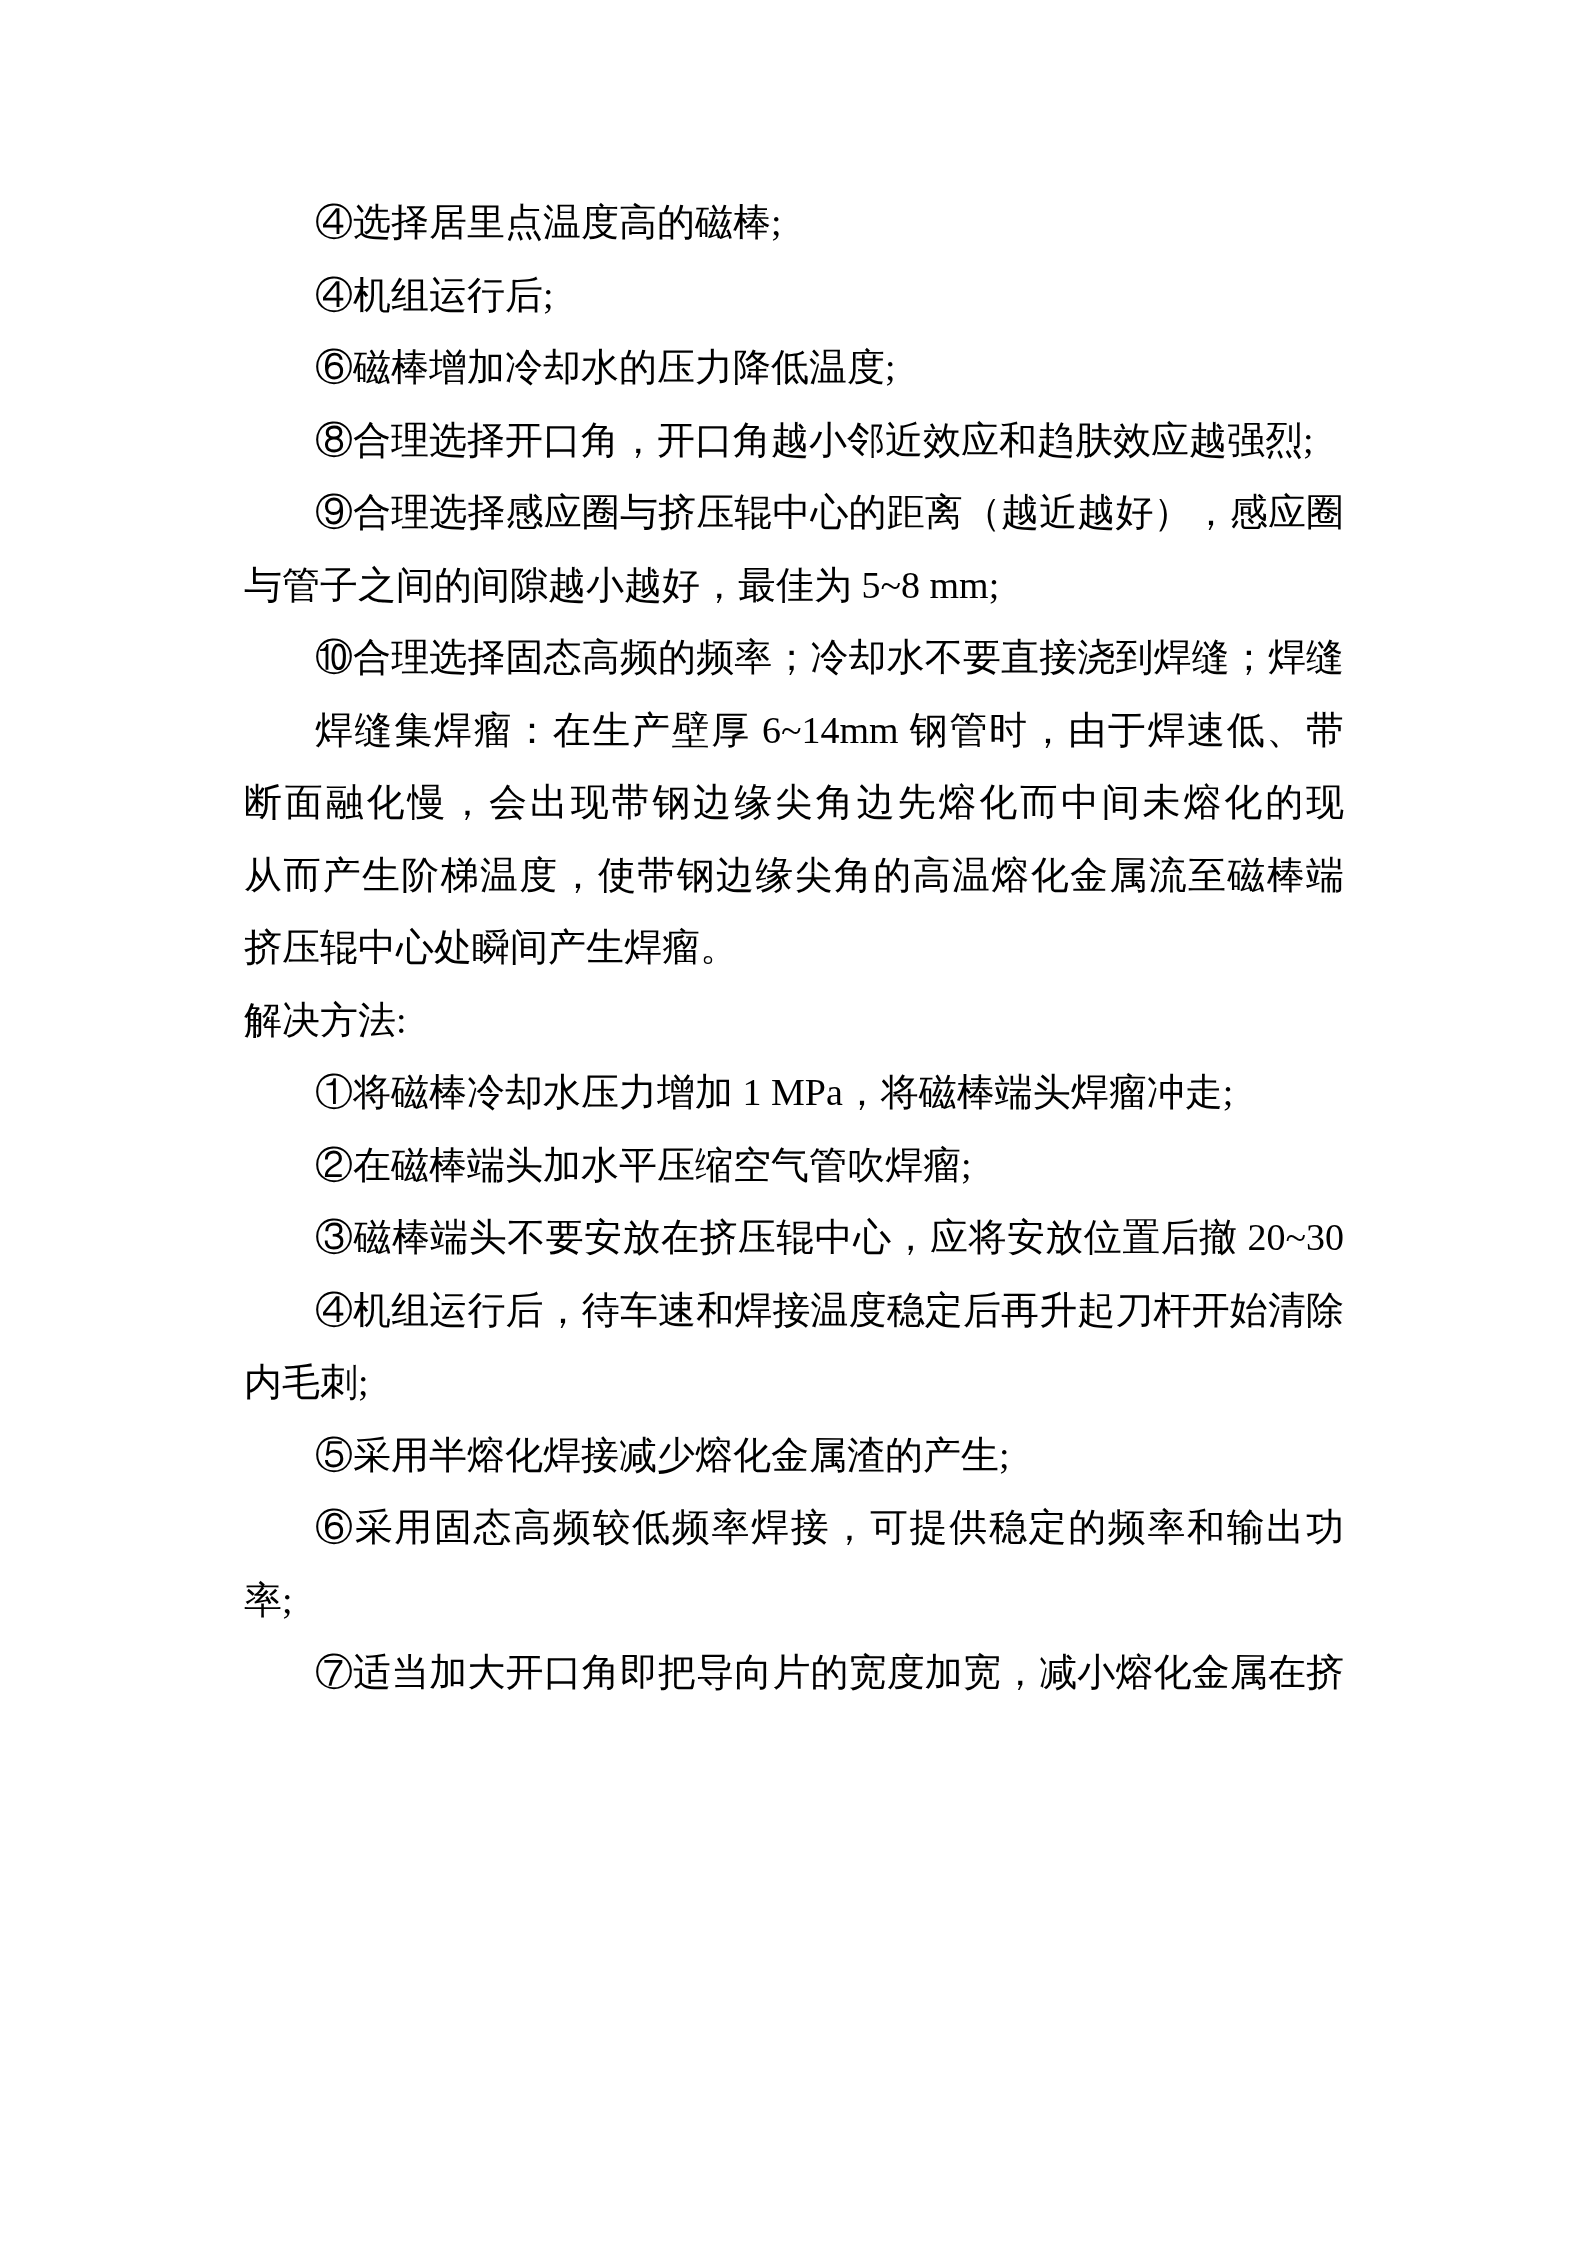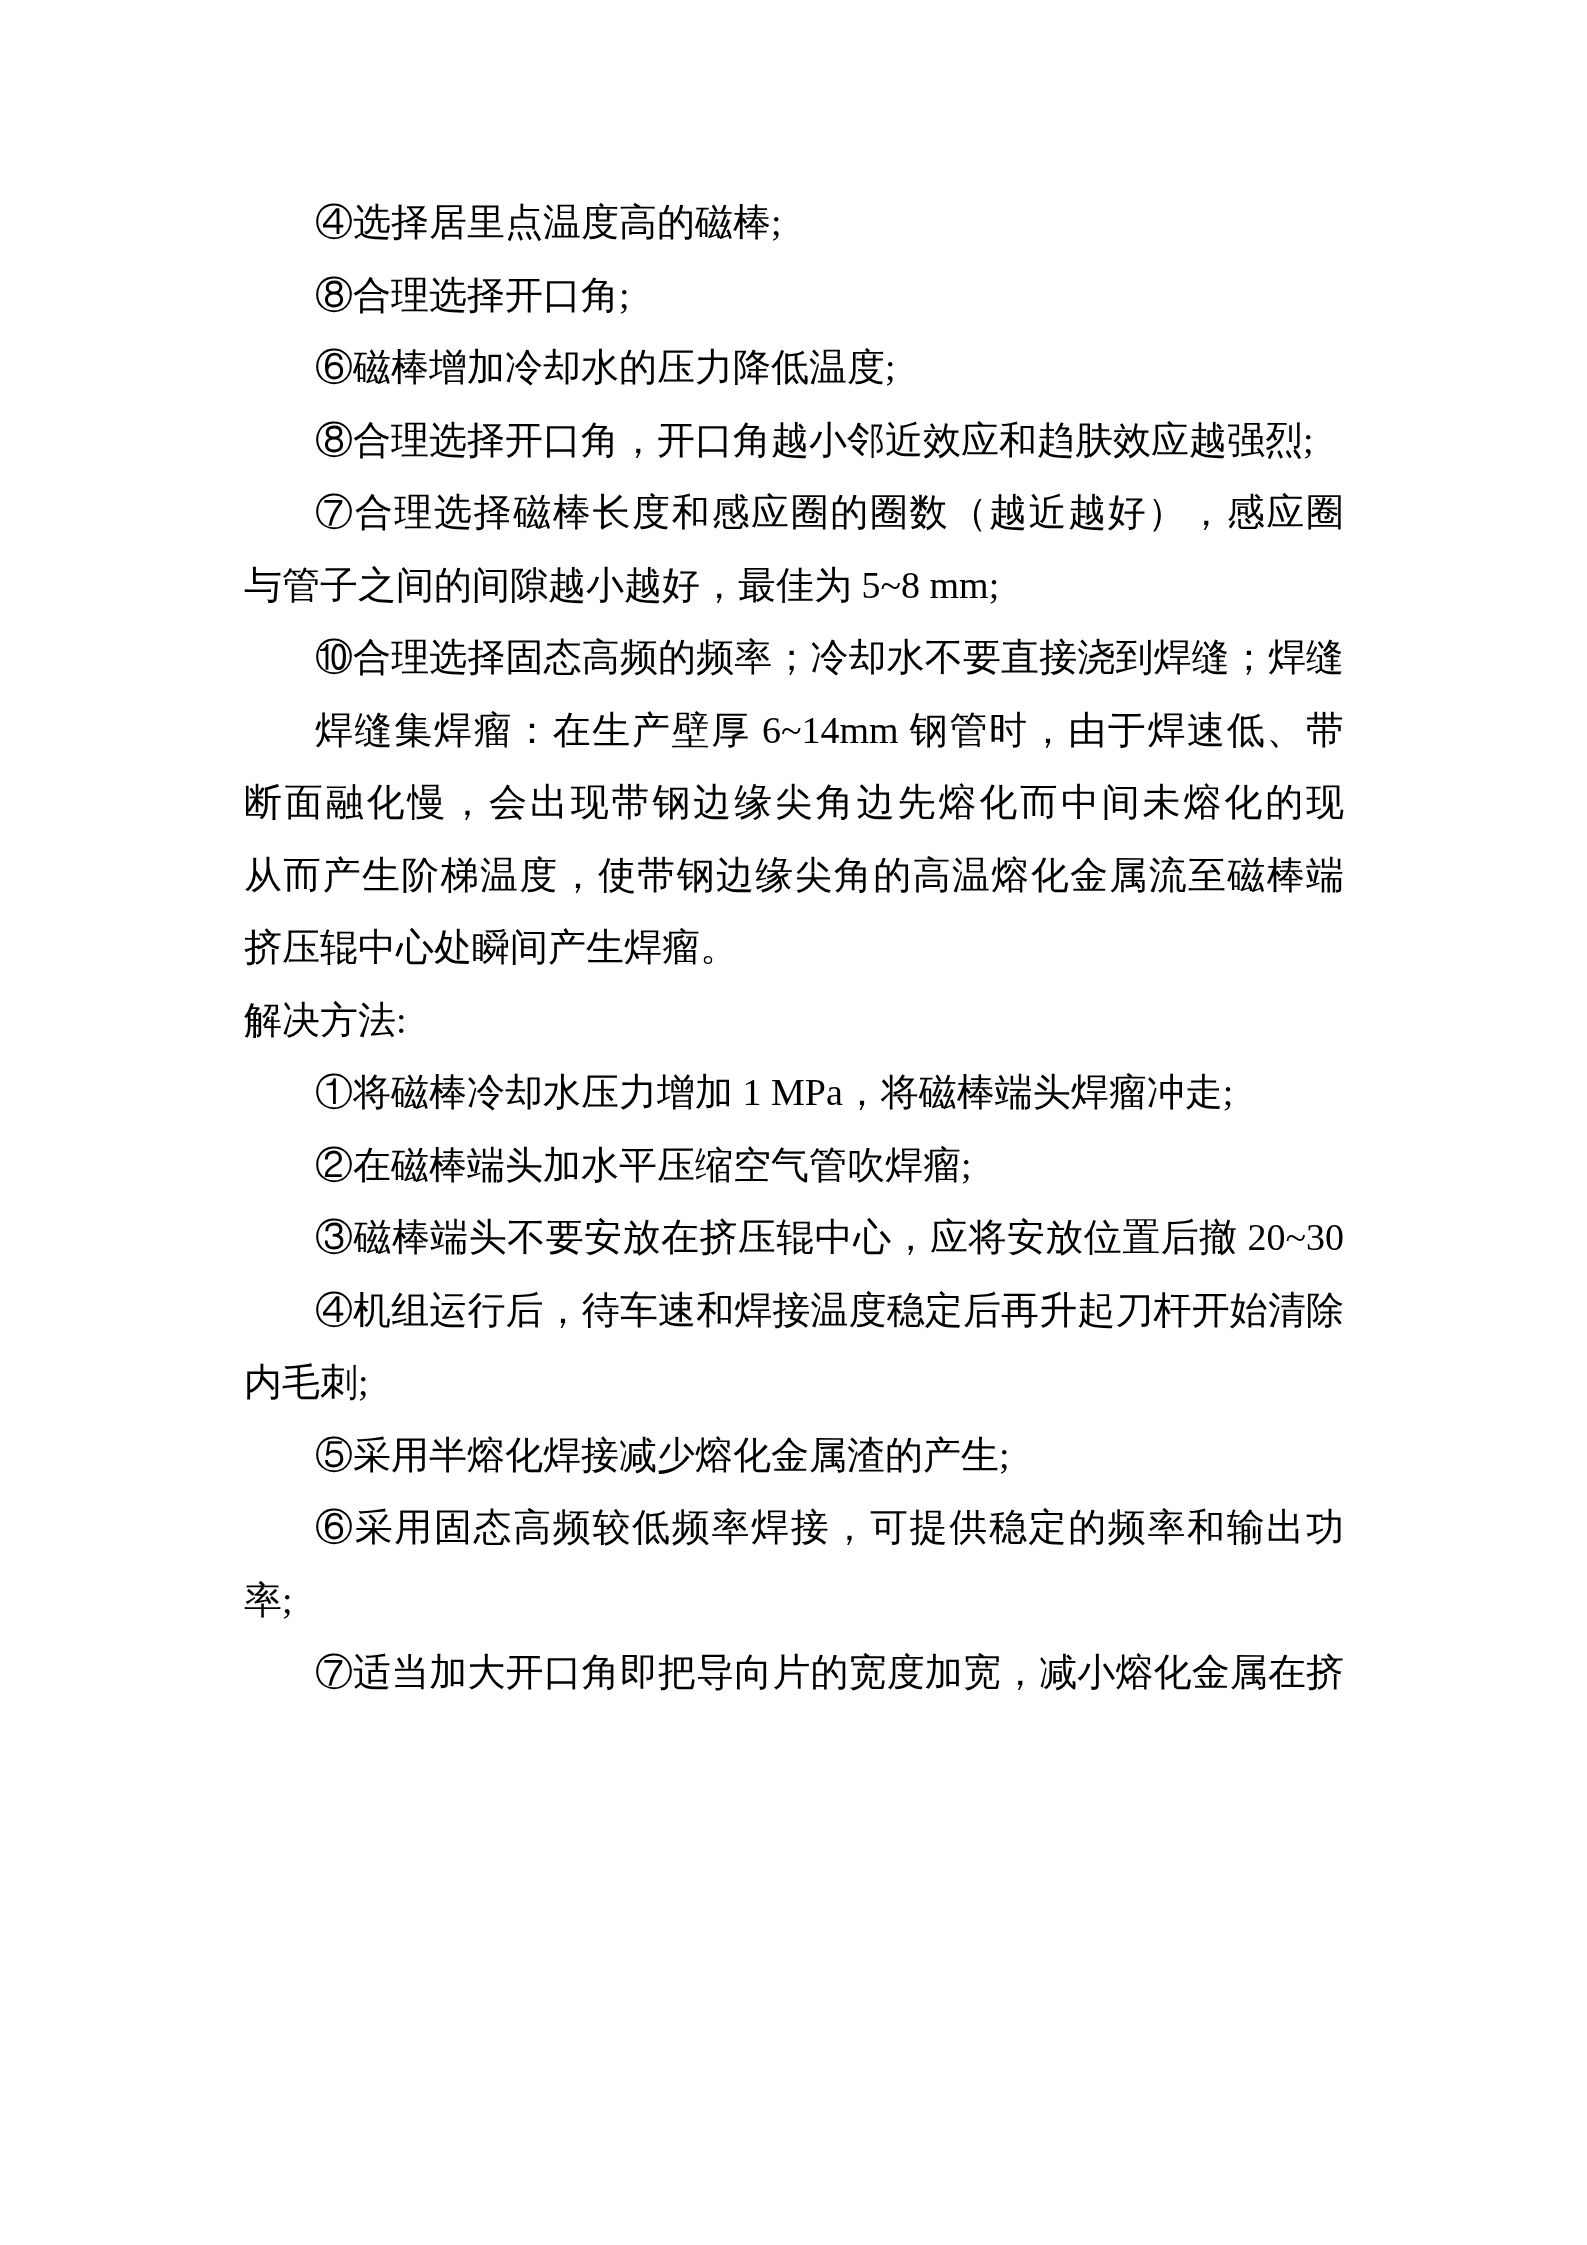--- a/index.html
+++ b/index.html
@@ -46,7 +46,7 @@
 <div class="page" style="background: rgb(255, 255, 255);">
   <div class="doc-body" id="doc-body" style="color: rgb(0, 0, 0);">
       <div class="line indent">④选择居里点温度高的磁棒;</div>
-      <div class="line indent">⑧合理选择开口角;</div>
+      <div class="line indent">④机组运行后;</div>
       <div class="line indent">⑥磁棒增加冷却水的压力降低温度;</div>
       <div class="line indent">⑧合理选择开口角，开口角越小邻近效应和趋肤效应越强烈;</div>
       <div class="line indent fill">⑦合理选择磁棒长度和感应圈的圈数（越近越好），感应圈</div>

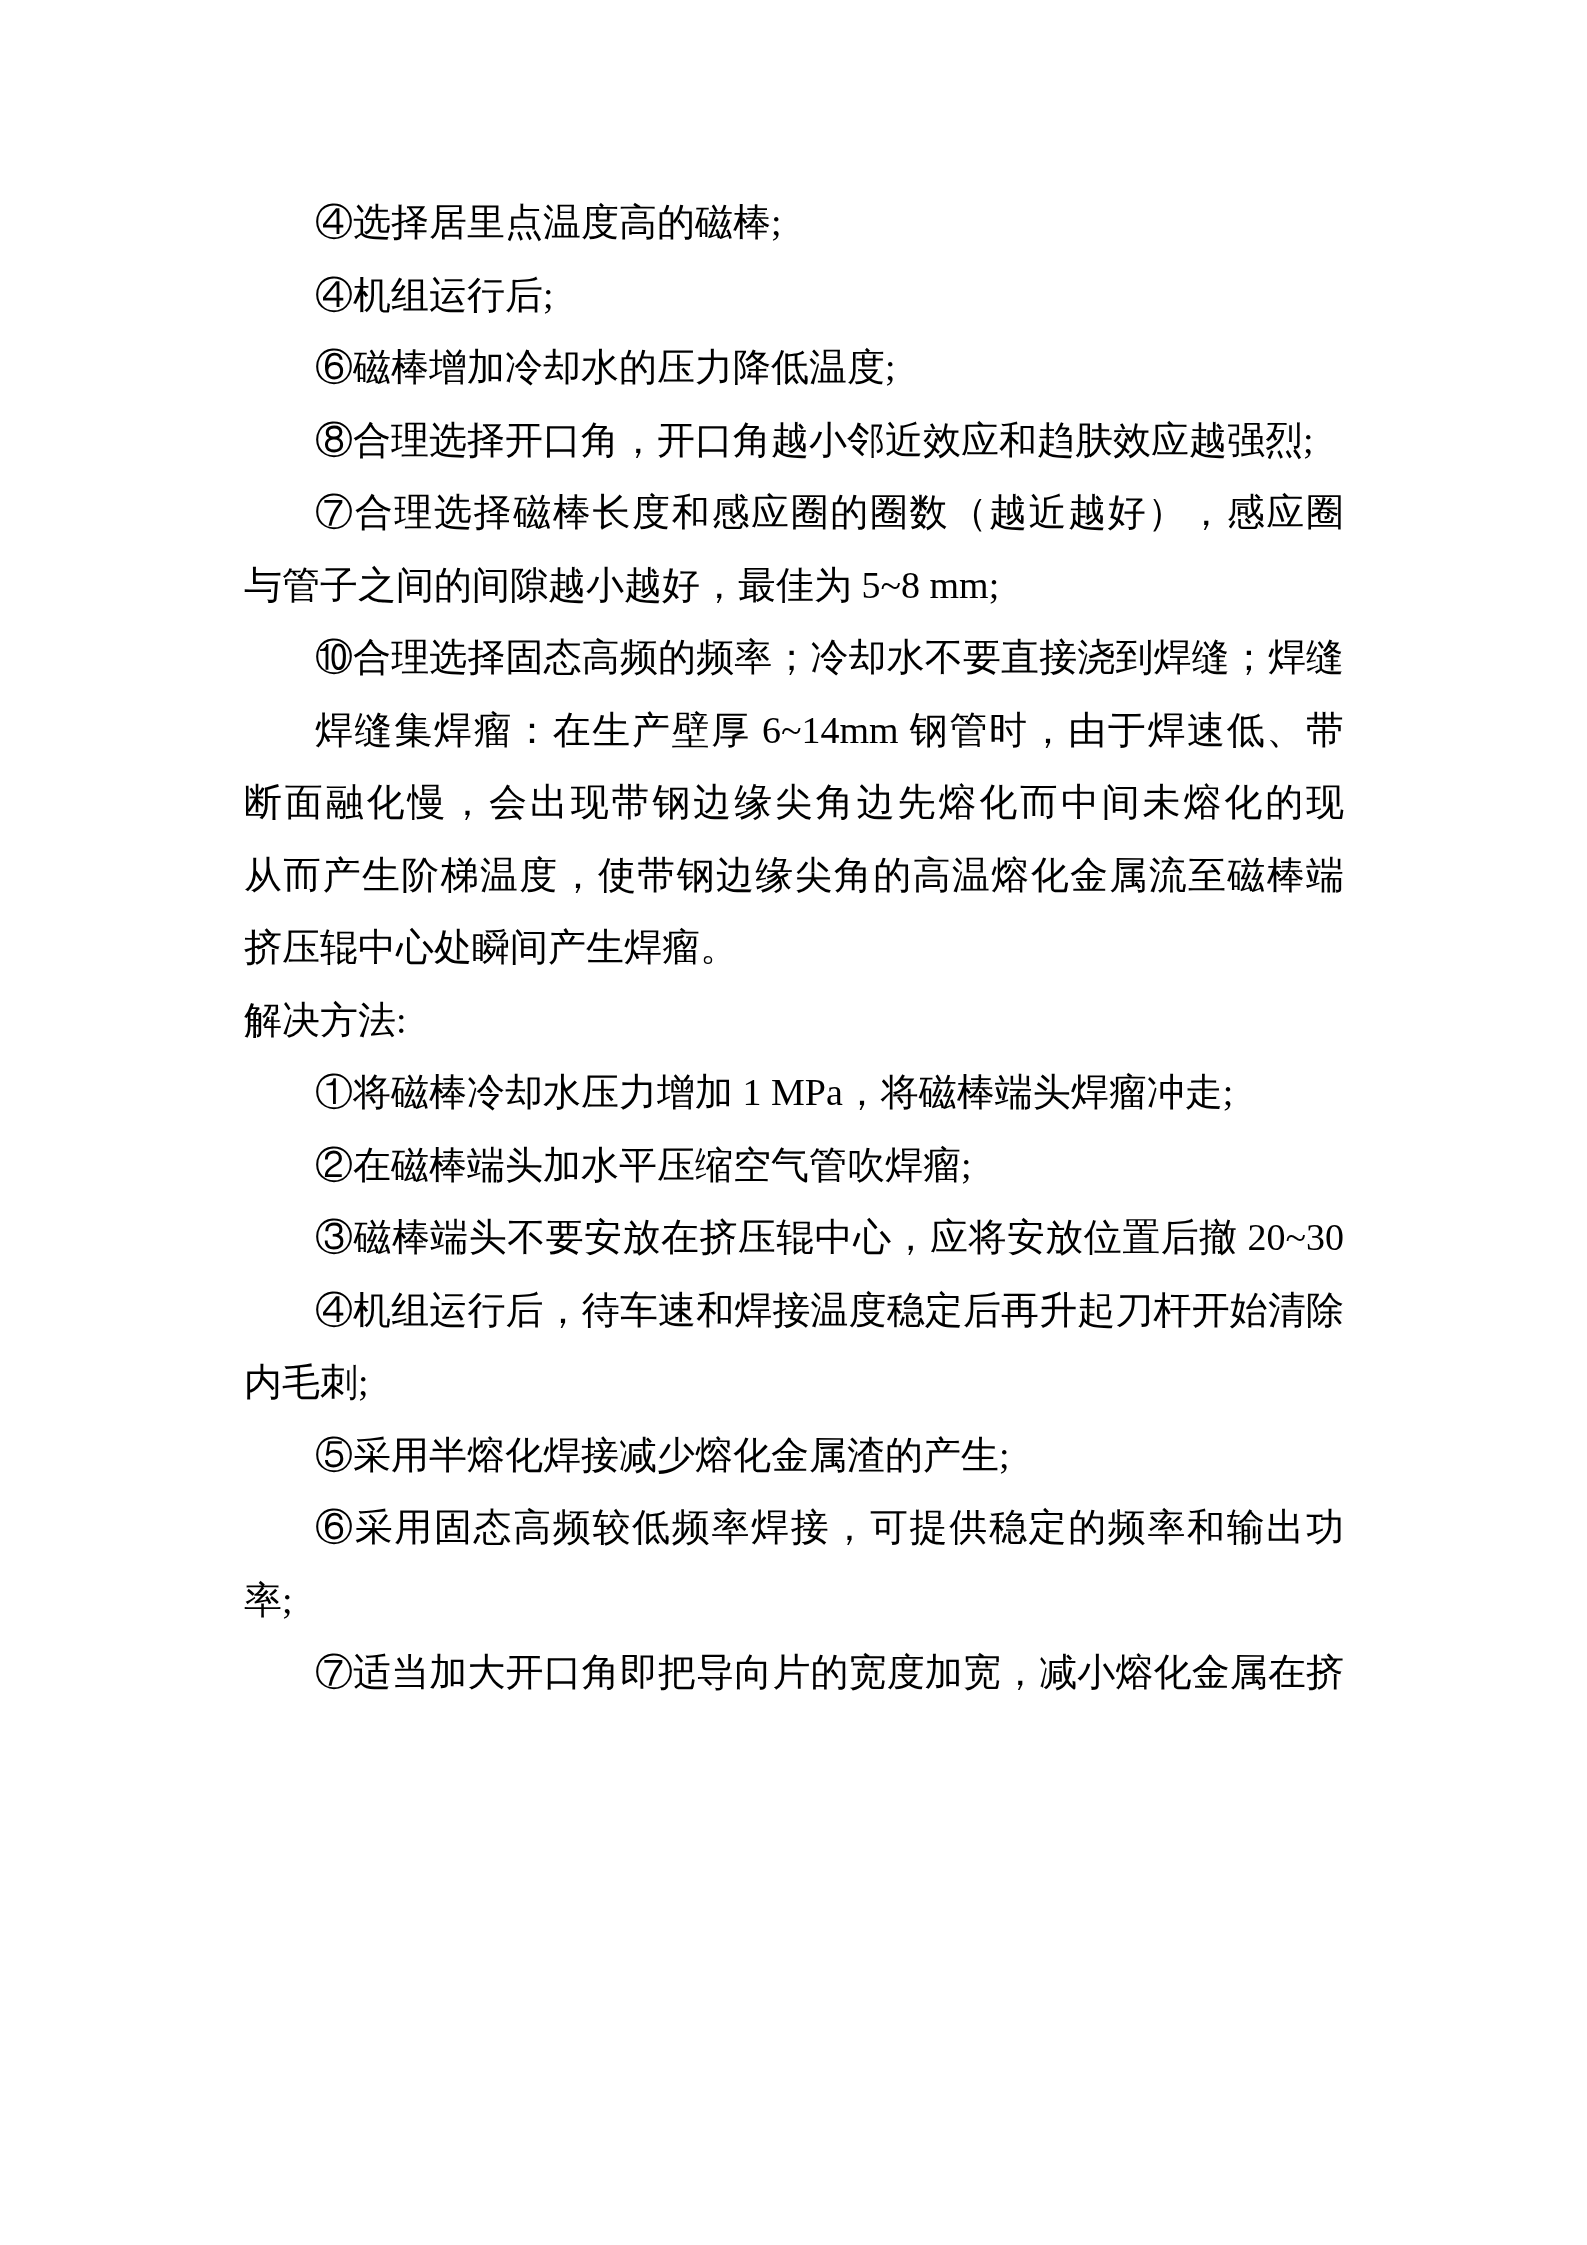--- a/index.html
+++ b/index.html
@@ -49,7 +49,7 @@
       <div class="line indent">④机组运行后;</div>
       <div class="line indent">⑥磁棒增加冷却水的压力降低温度;</div>
       <div class="line indent">⑧合理选择开口角，开口角越小邻近效应和趋肤效应越强烈;</div>
-      <div class="line indent fill">⑦合理选择磁棒长度和感应圈的圈数（越近越好），感应圈</div>
+      <div class="line indent fill">⑨合理选择感应圈与挤压辊中心的距离（越近越好），感应圈</div>
       <div class="line">与管子之间的间隙越小越好，最佳为 5~8 mm;</div>
       <div class="line indent fill">⑩合理选择固态高频的频率；冷却水不要直接浇到焊缝；焊缝</div>
       <div class="line indent fill">焊缝集焊瘤：在生产壁厚 6~14mm 钢管时，由于焊速低、带钢</div>

